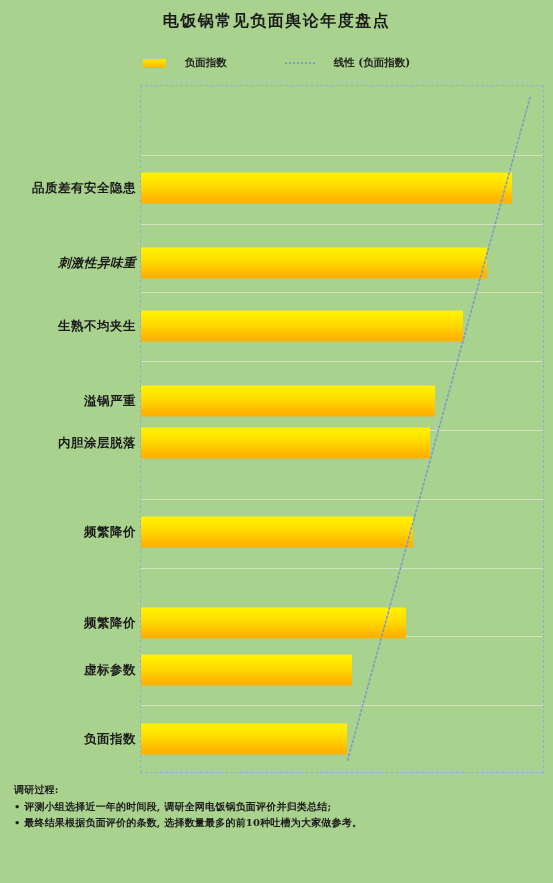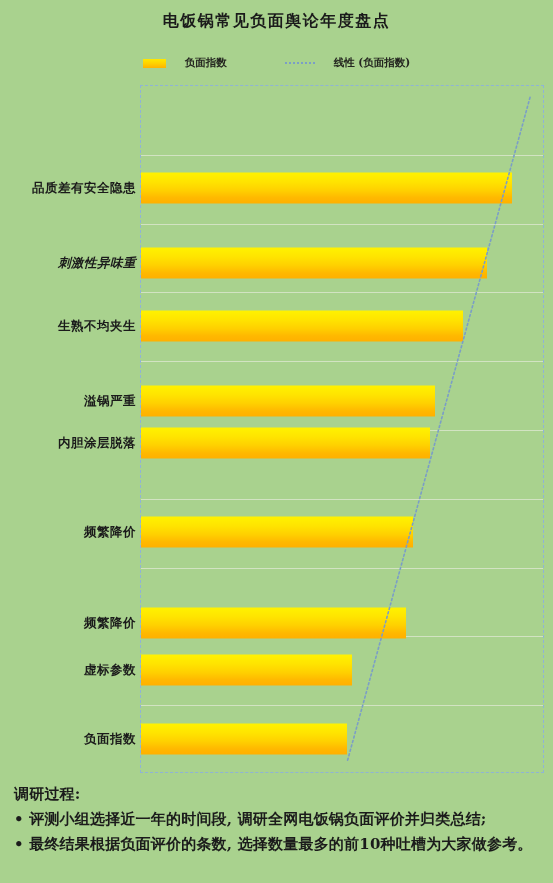--- a/index.html
+++ b/index.html
@@ -153,7 +153,7 @@
     left: 14px;
     top: 782px;
     width: 530px;
-    font-size: 15px;
+    font-size: 10px;
     font-weight: bold;
     color: #1b1b1b;
     line-height: 1.65;

